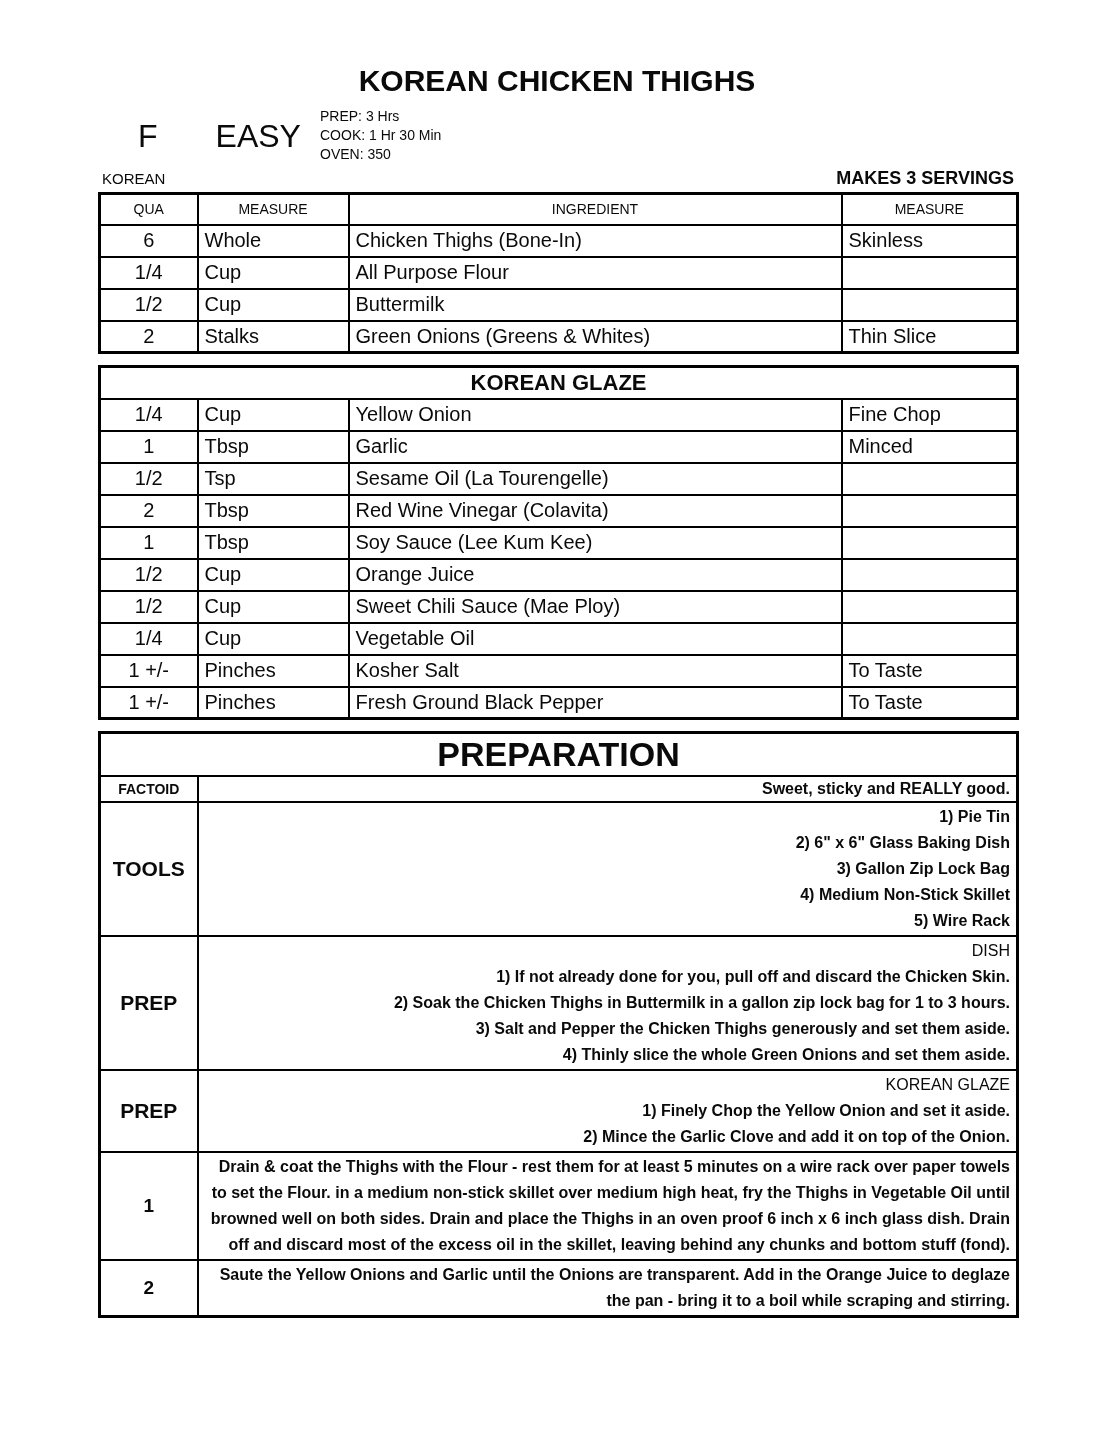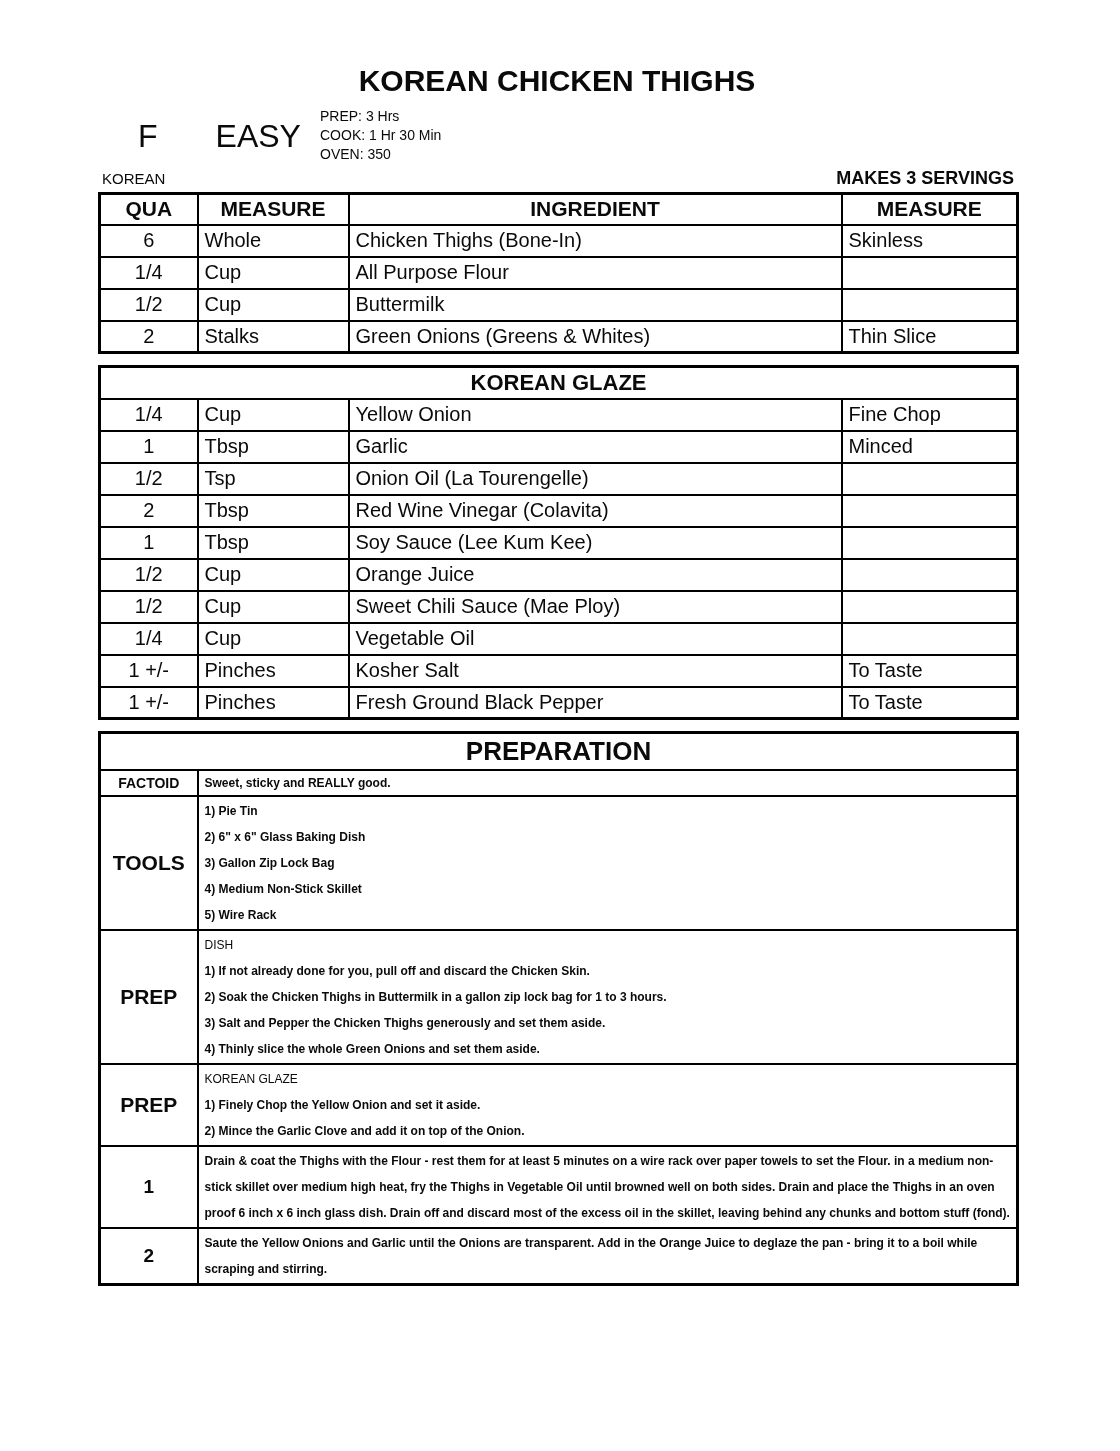--- a/index.html
+++ b/index.html
@@ -40,7 +40,7 @@
   }
   td, th { border: 2px solid #000; overflow: hidden; vertical-align: middle; }
   .gap { height: 11px; }
-  .ing-table th.colhead { font-size: 21px; font-weight: bold; height: 31px; text-align: center; }
+  .ing-table th.colhead { font-size: 14px; font-weight: normal; height: 31px; text-align: center; }
   .ing-table td { font-size: 20px; height: 32px; padding: 0 5px; font-weight: normal; }
   .ing-table td.c0 { text-align: center; }
   .ing-table td.c1, .ing-table td.c2, .ing-table td.c3 { text-align: left; padding-left: 6px; }

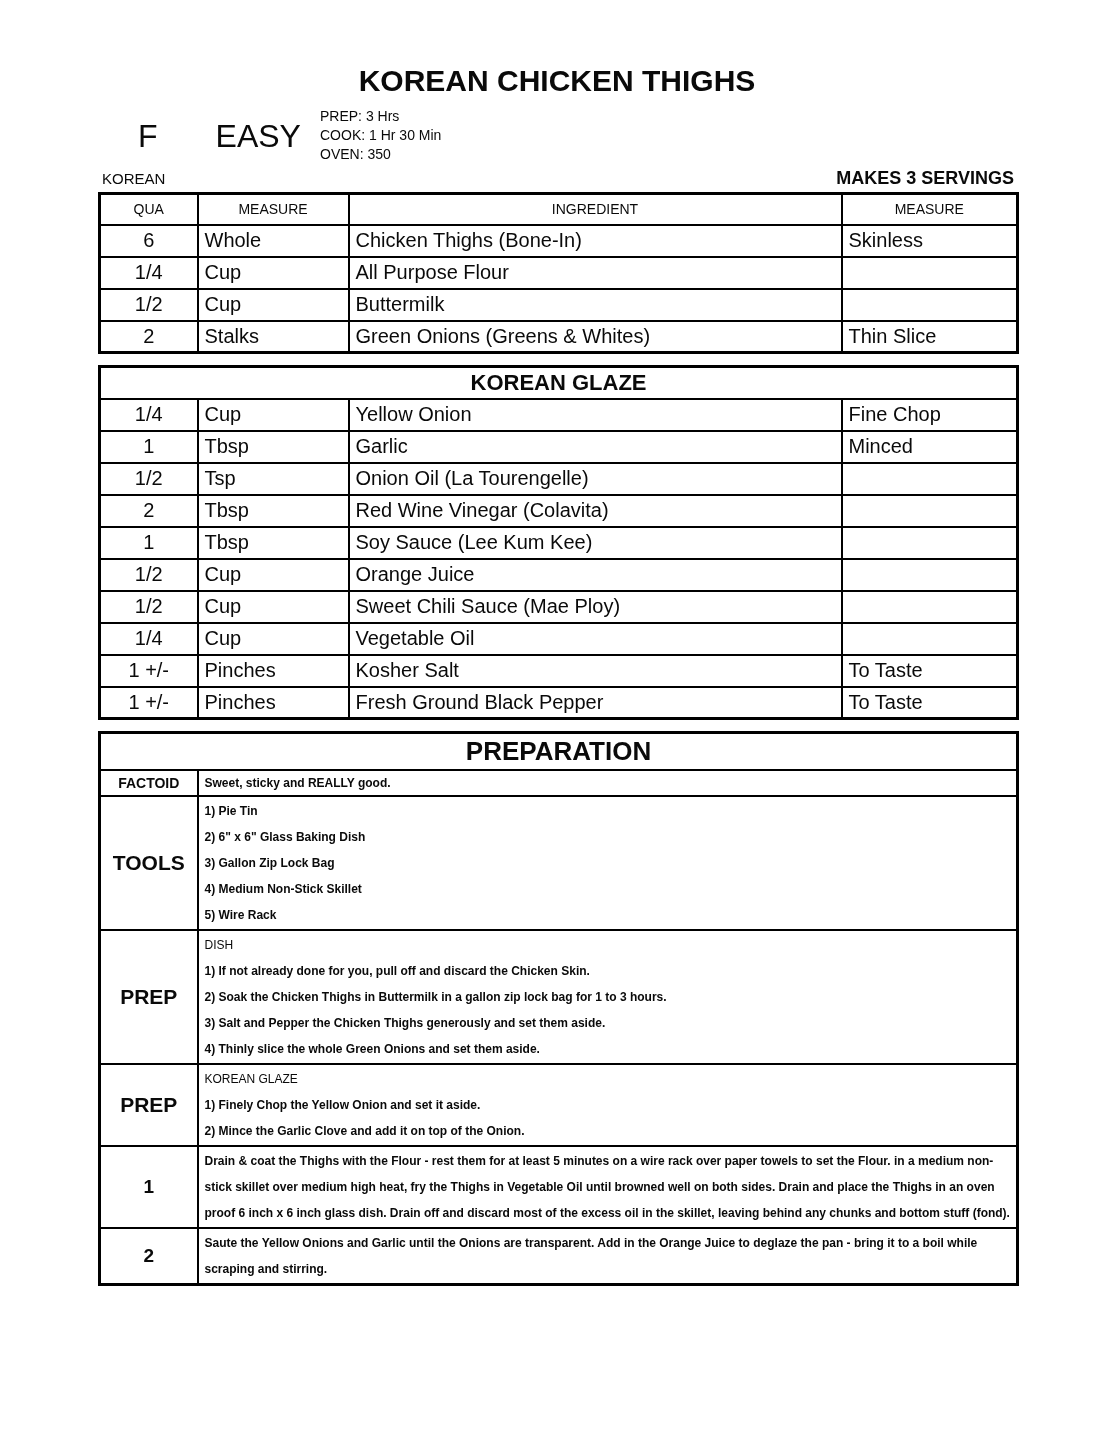--- a/index.html
+++ b/index.html
@@ -156,7 +156,7 @@
         <tr>
           <td class="c0">1/2</td>
           <td class="c1">Tsp</td>
-          <td class="c2">Onion Oil (La Tourengelle)</td>
+          <td class="c2">Sesame Oil (La Tourengelle)</td>
           <td class="c3"></td>
         </tr>
         <tr>

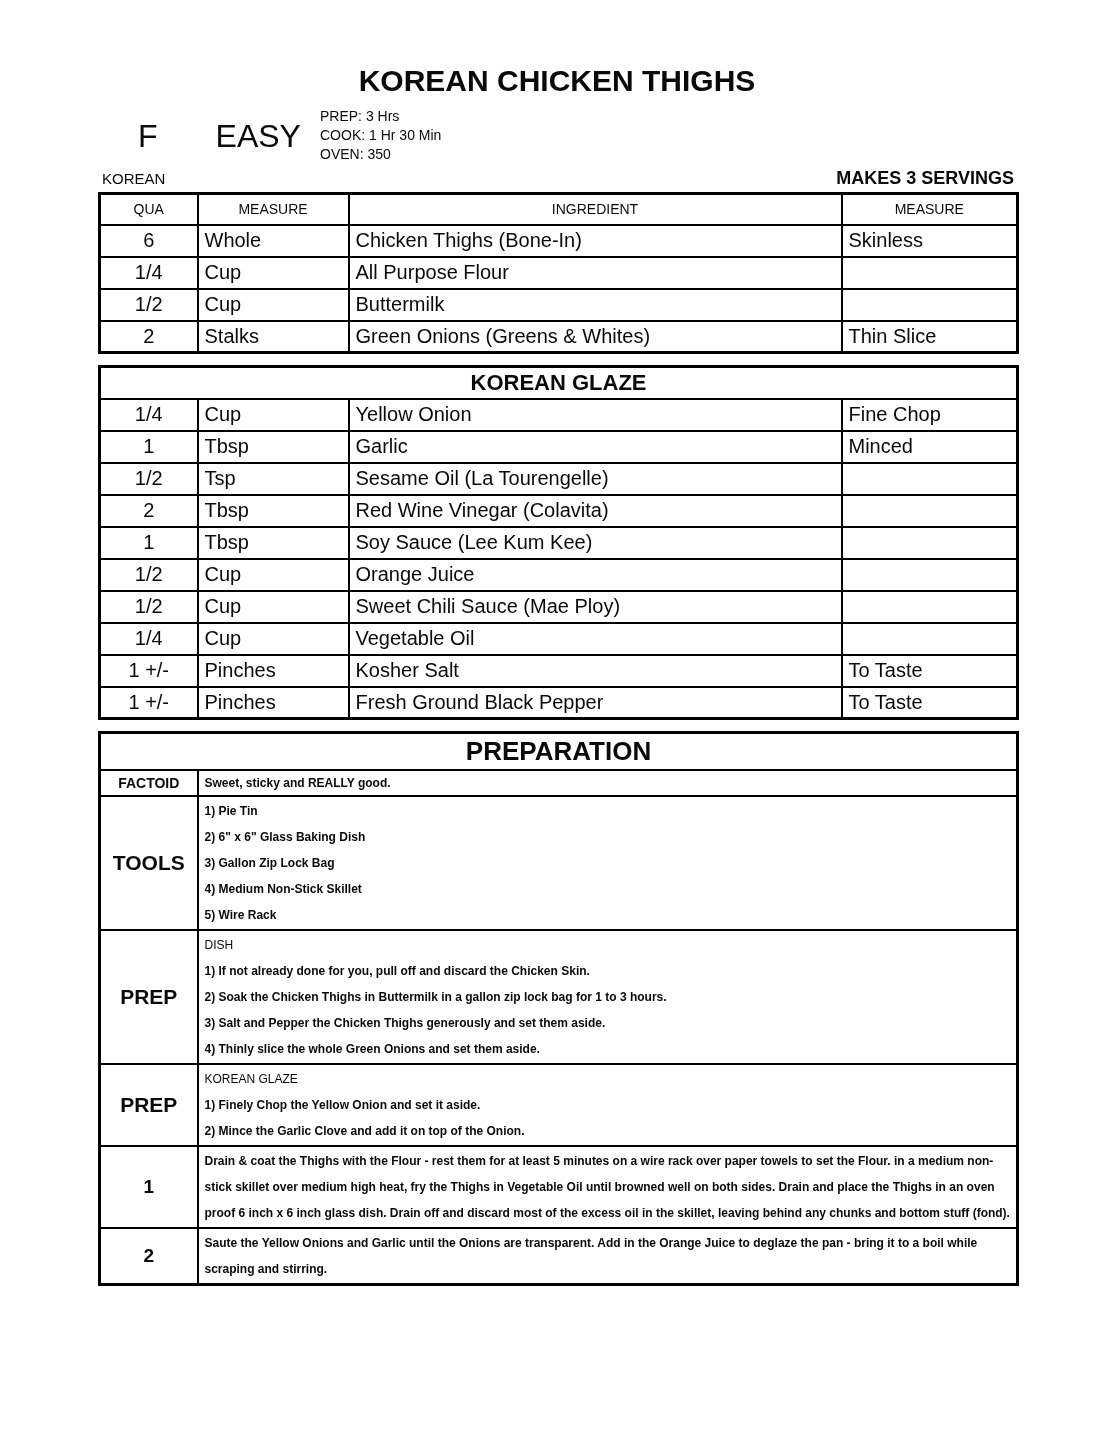--- a/index.html
+++ b/index.html
@@ -46,7 +46,7 @@
   .ing-table td.c1, .ing-table td.c2, .ing-table td.c3 { text-align: left; padding-left: 6px; }
   th.glaze-title { font-size: 22px; font-weight: bold; height: 32px; text-align: center; }
   
-  th.prep-title { font-size: 26px; font-weight: bold; height: 37px; text-align: center; }
+  th.prep-title { font-size: 34px; font-weight: bold; height: 37px; text-align: center; }
   .prep-table th.lbl { font-weight: bold; text-align: center; }
   .row-factoid th.lbl { font-size: 14px; }
   .row-tools th.lbl, .row-prep th.lbl { font-size: 21px; }

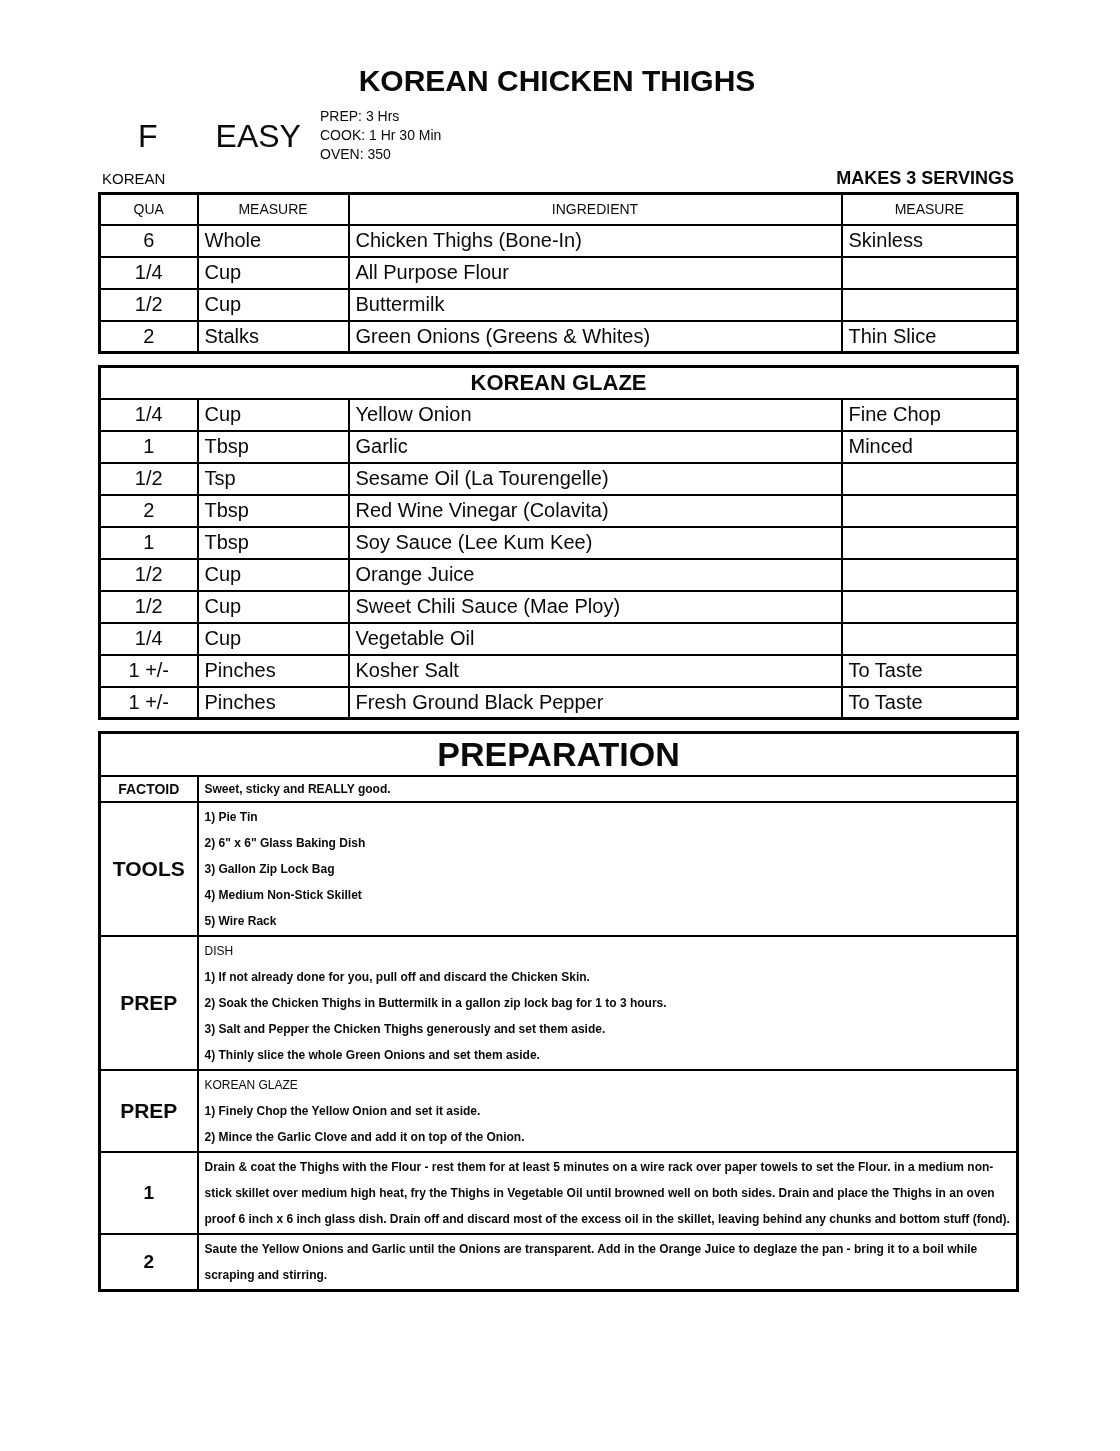--- a/index.html
+++ b/index.html
@@ -52,8 +52,8 @@
   .row-tools th.lbl, .row-prep th.lbl { font-size: 21px; }
   .row-step th.lbl { font-size: 19px; }
   .prep-table td.content {
-    font-size: 12px; font-weight: bold; line-height: 26px;
-    padding: 1px 6px; text-align: left; vertical-align: middle;
+    font-size: 16px; font-weight: bold; line-height: 26px;
+    padding: 1px 6px; text-align: right; vertical-align: middle;
   }
   .row-factoid td.content { line-height: 22px; padding: 1px 6px; }
   .content .heading { font-weight: normal; }

